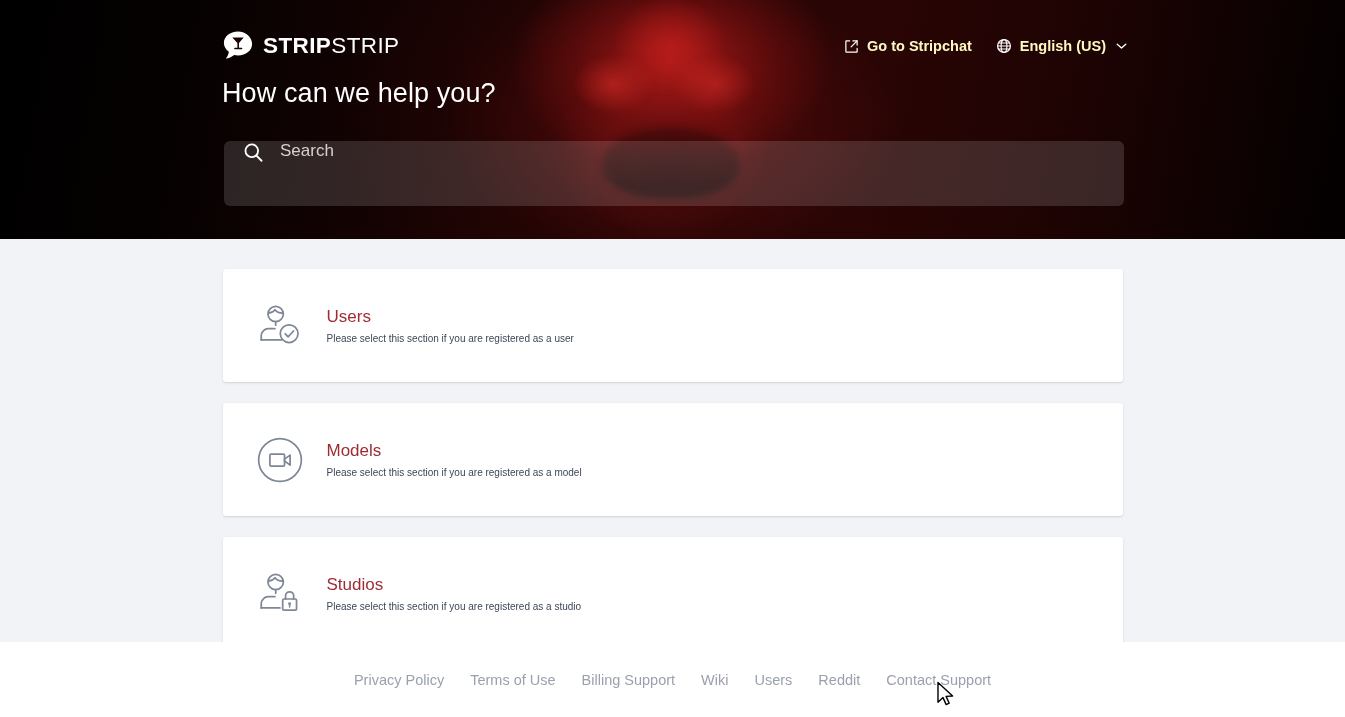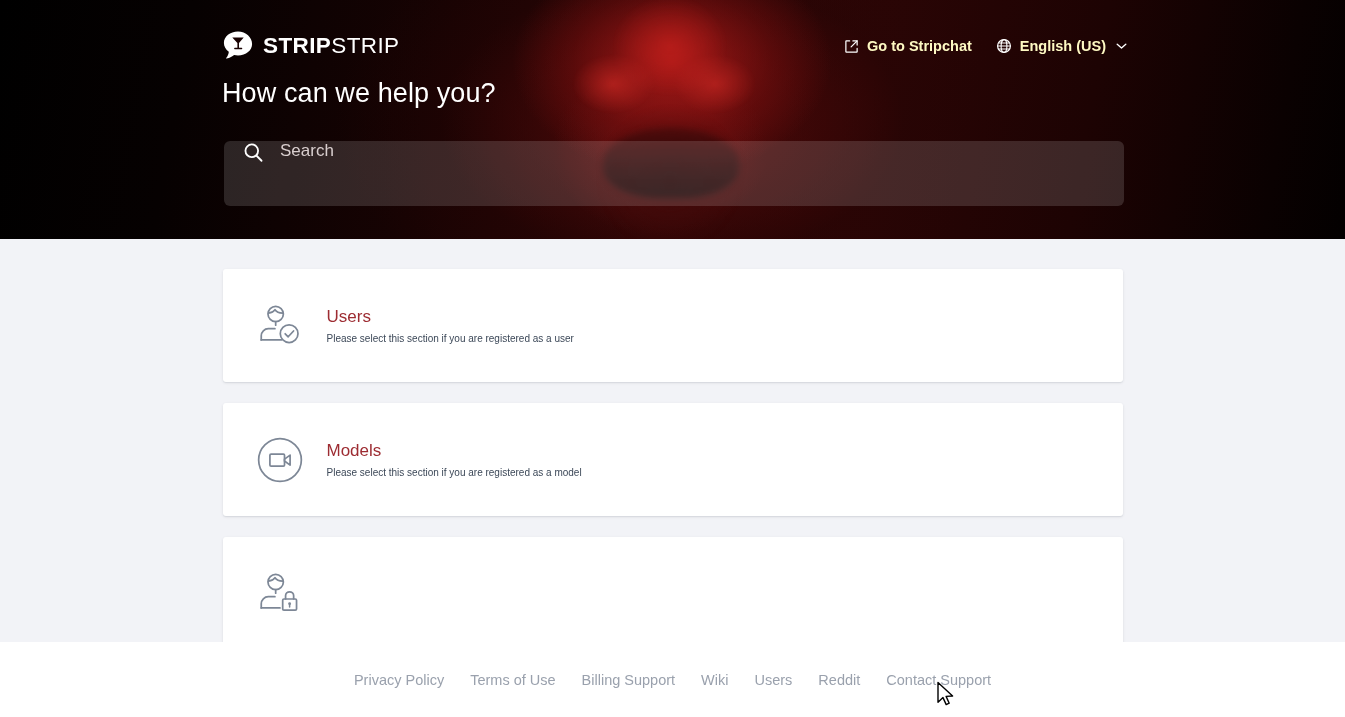--- a/index.html
+++ b/index.html
@@ -366,6 +366,10 @@
             <path d="M36 37.3v2.2" stroke="#7d8796" stroke-width="1.6" stroke-linecap="round"></path>
           </svg>
         </span>
+        <div class="card-body">
+          <div class="card-title">Studios</div>
+          <div class="card-desc">Please select this section if you are registered as a studio</div>
+        </div>
       </div>
 
     </div>

